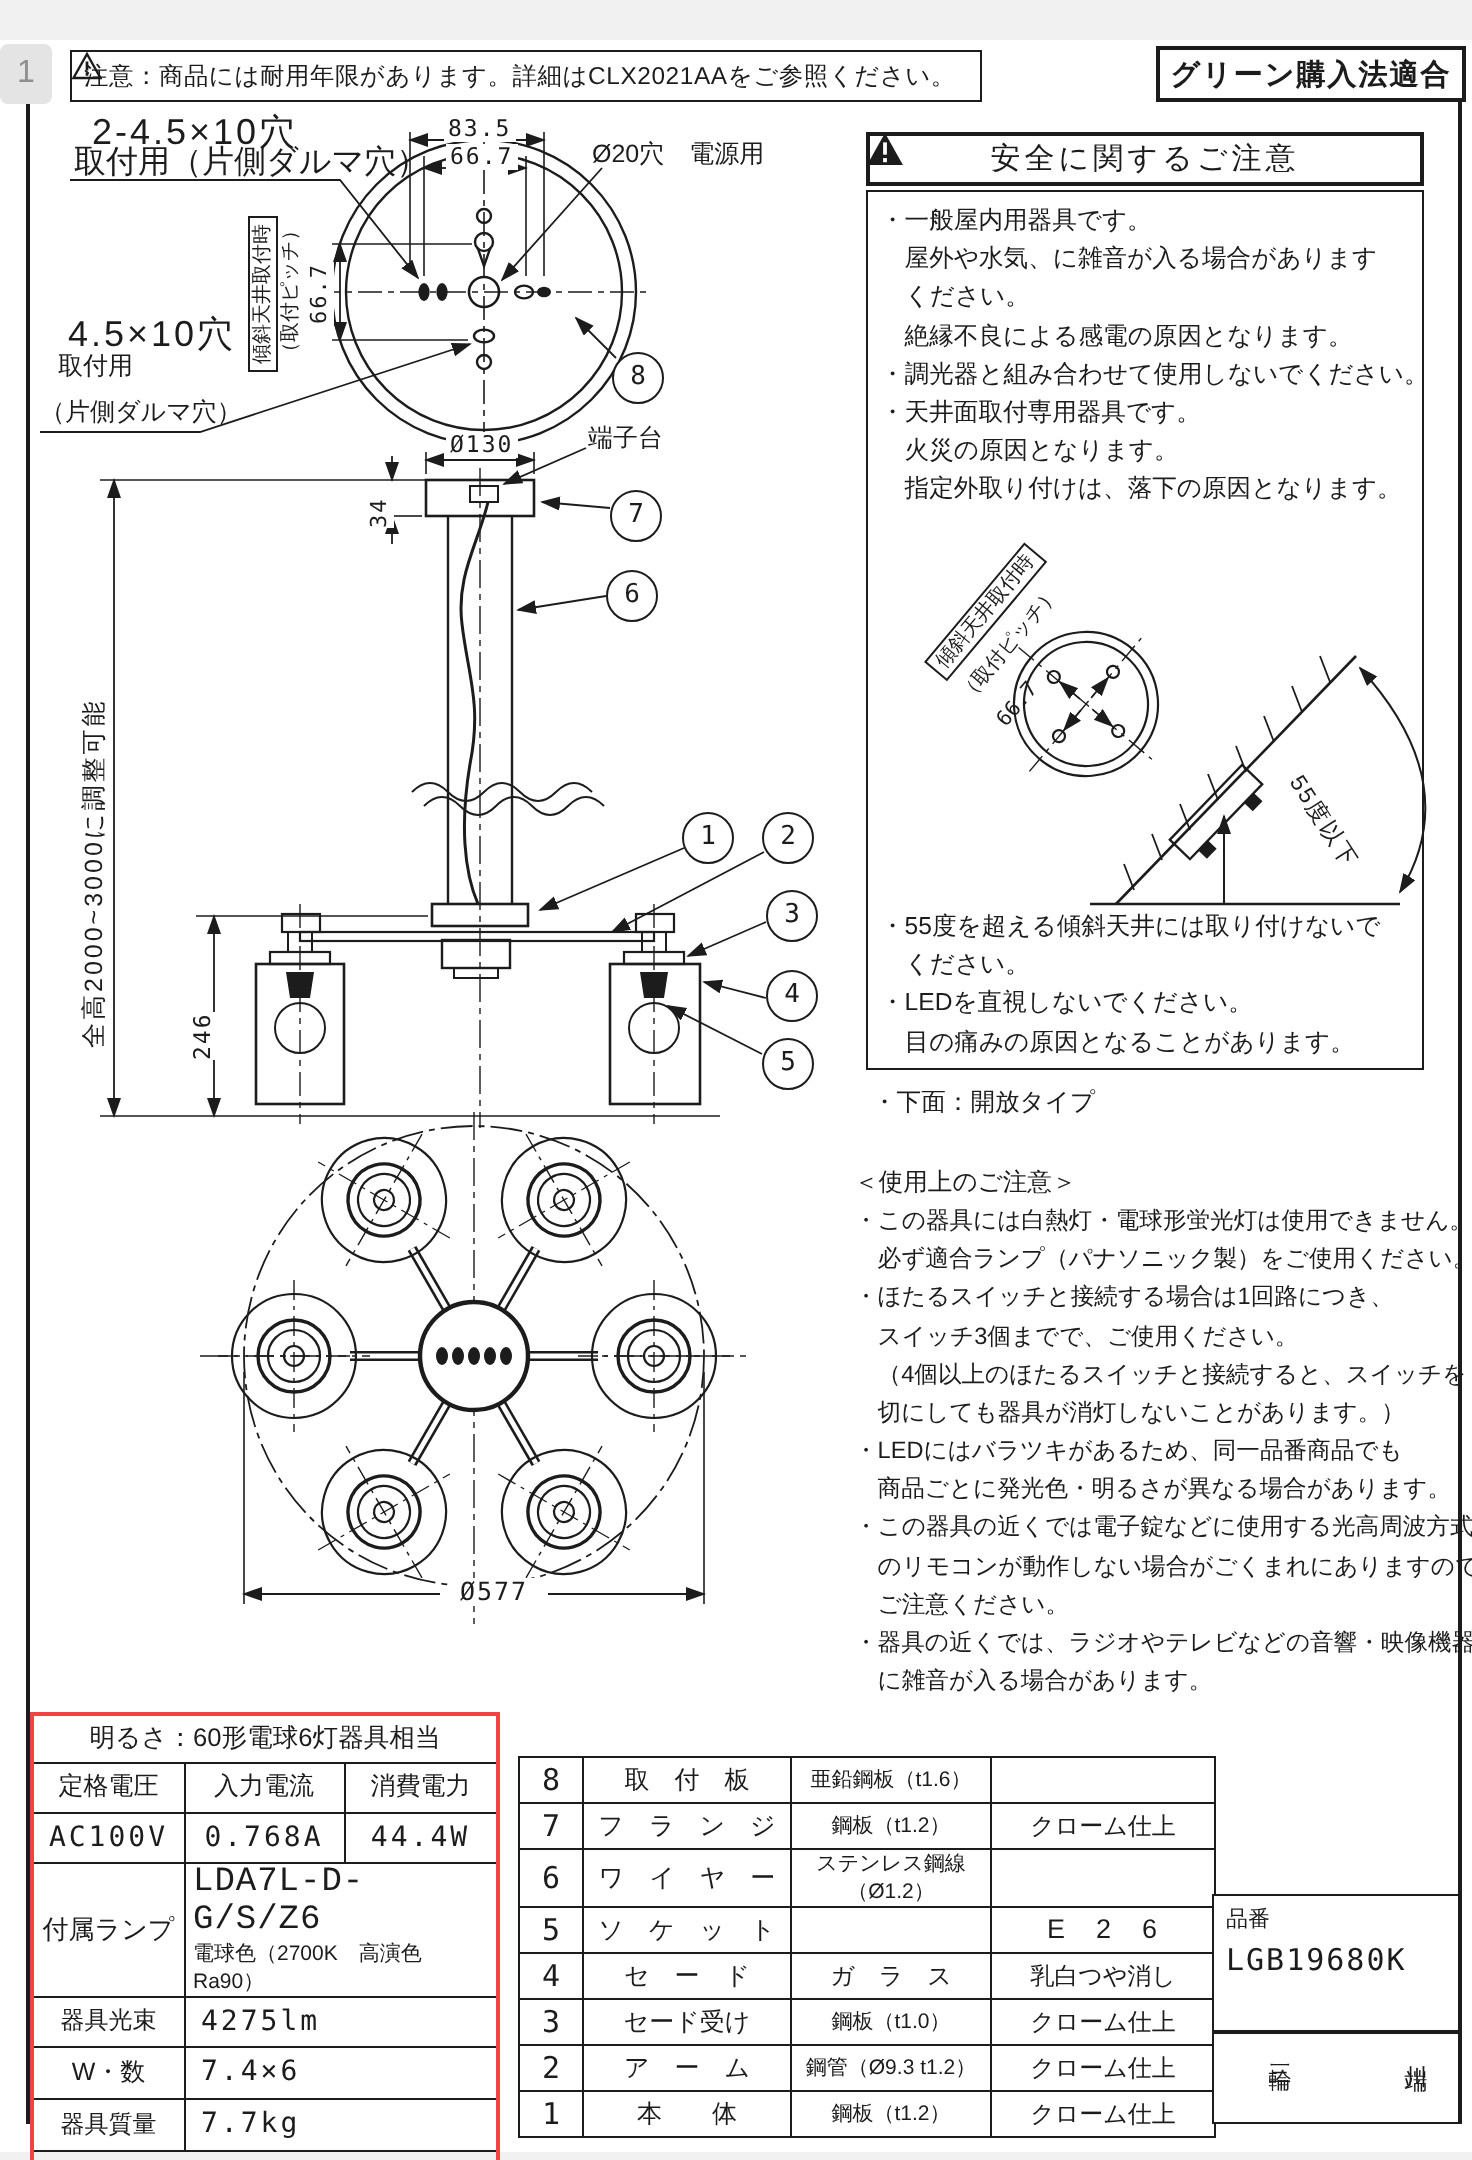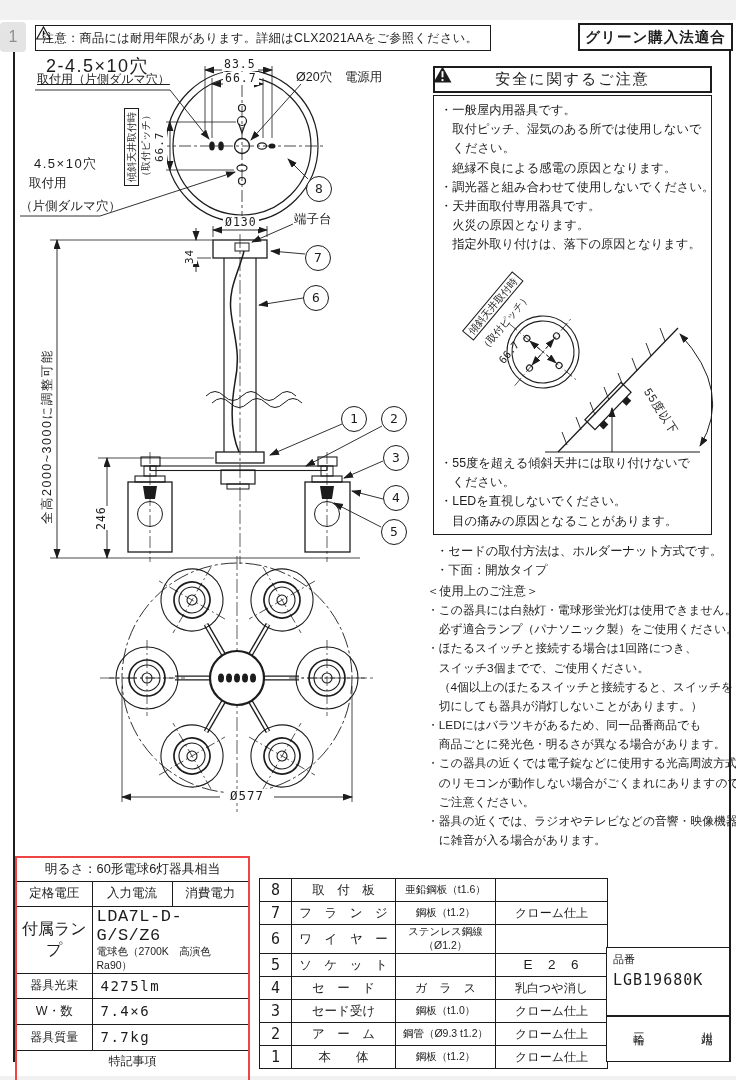--- a/index.html
+++ b/index.html
@@ -330,7 +330,7 @@
 </svg>
 
 <div class="lbl" style="left:46px;top:56px;font-size:18px;letter-spacing:1.5px;z-index:2;">2-4.5×10穴</div>
-<div class="lbl" style="left:37px;top:73px;font-size:12px;z-index:2;text-decoration:underline;">取付用（片側ダルマ穴）</div>
+<div class="lbl" style="left:37px;top:73px;font-size:16px;z-index:2;">取付用（片側ダルマ穴）</div>
 <div class="lbl mono" style="left:222px;top:58px;font-size:11.5px;letter-spacing:1px;background:#fff;padding:0 2px;z-index:2;">83.5</div>
 <div class="lbl mono" style="left:223px;top:72px;font-size:11.5px;letter-spacing:1px;background:#fff;padding:0 2px;z-index:2;">66.7</div>
 <div class="lbl" style="left:296px;top:70px;font-size:12.5px;z-index:2;">Ø20穴　電源用</div>

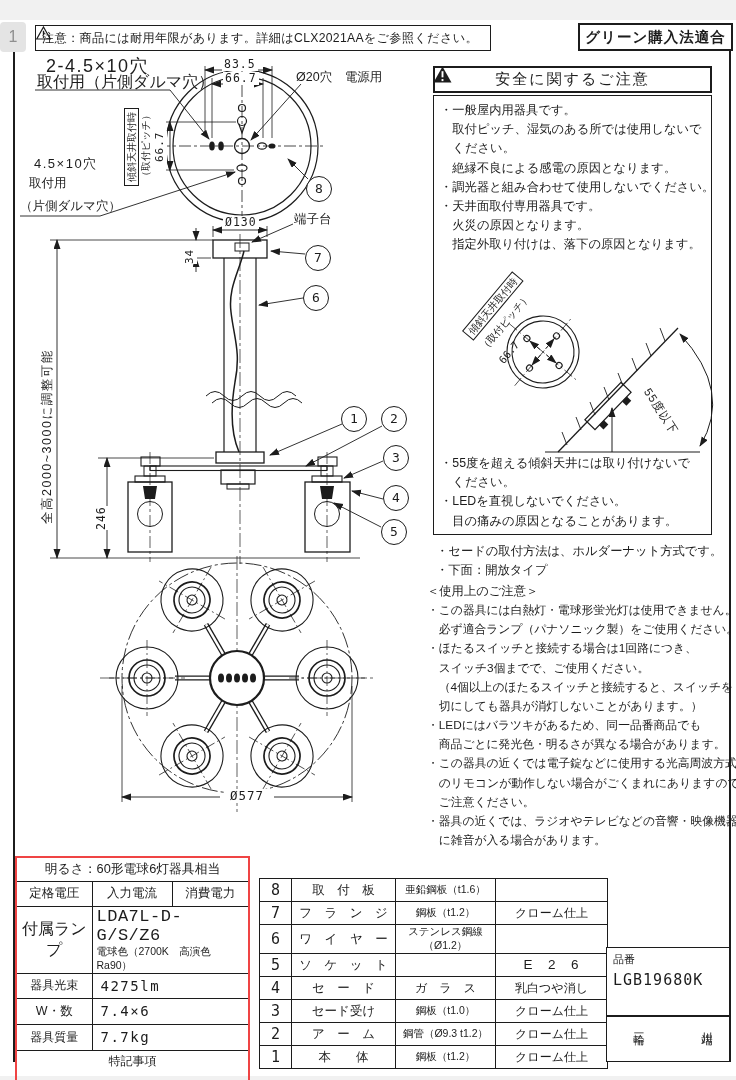--- a/index.html
+++ b/index.html
@@ -369,7 +369,7 @@
   <div class="safety-body">
     <div class="safety-lines">
       <div>・一般屋内用器具です。</div>
-      <div>　取付ピッチ、湿気のある所では使用しないで</div>
+      <div>　屋外や水気、に雑音が入る場合があります</div>
       <div>　ください。</div>
       <div>　絶縁不良による感電の原因となります。</div>
       <div>・調光器と組み合わせて使用しないでください。</div>

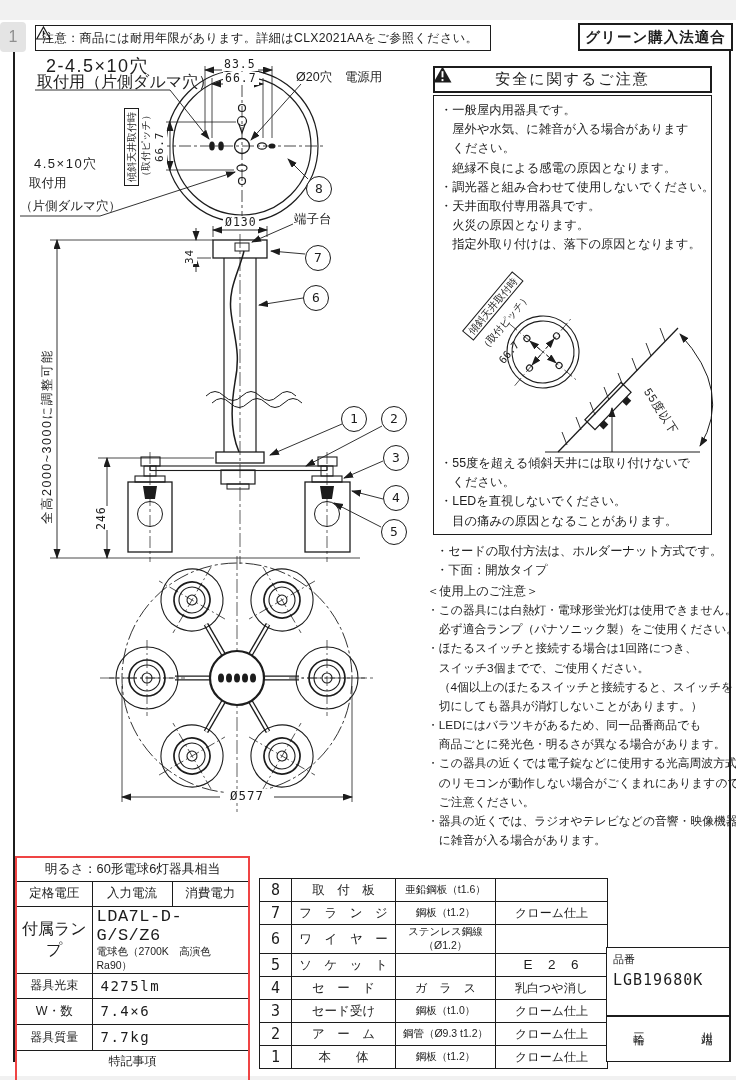--- a/index.html
+++ b/index.html
@@ -337,7 +337,7 @@
 <div class="lbl vtext" style="left:124px;top:186px;font-size:10px;border:1.1px solid #1c1c1c;padding:0 3px;line-height:13px;z-index:2;background:#fff;">傾斜天井取付時</div>
 <div class="lbl vtext" style="left:140px;top:181px;font-size:10px;line-height:12px;z-index:2;">（取付ピッチ）</div>
 <div class="lbl vtext mono" style="left:154px;top:162px;font-size:11px;letter-spacing:1px;z-index:2;background:#fff;">66.7</div>
-<div class="lbl" style="left:34px;top:157px;font-size:13px;letter-spacing:1.5px;z-index:2;">4.5×10穴</div>
+<div class="lbl" style="left:34px;top:157px;font-size:18px;letter-spacing:1.5px;z-index:2;">4.5×10穴</div>
 <div class="lbl" style="left:29px;top:176px;font-size:12.5px;z-index:2;">取付用</div>
 <div class="lbl" style="left:20px;top:199px;font-size:12.5px;z-index:2;">（片側ダルマ穴）</div>
 <div class="callout" style="left:306px;top:176px;">8</div>

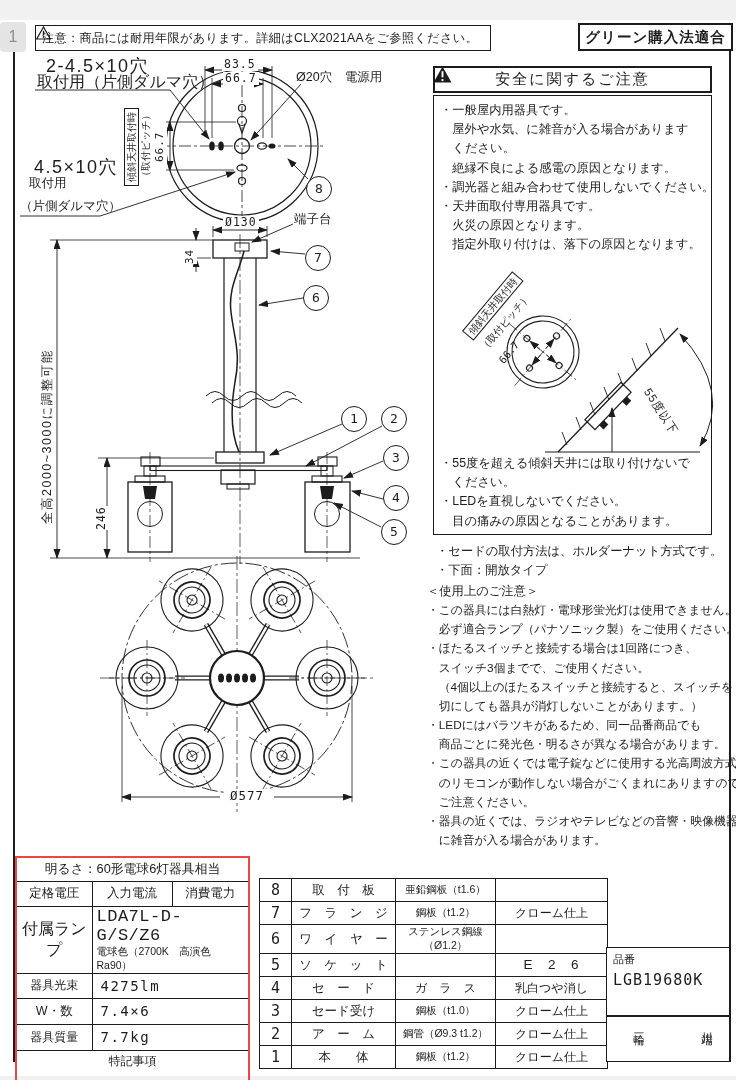--- a/index.html
+++ b/index.html
@@ -392,7 +392,6 @@
 </div>
 
 <div class="shade-notes">
-  <div>・セードの取付方法は、ホルダーナット方式です。</div>
   <div>・下面：開放タイプ</div>
 </div>
 

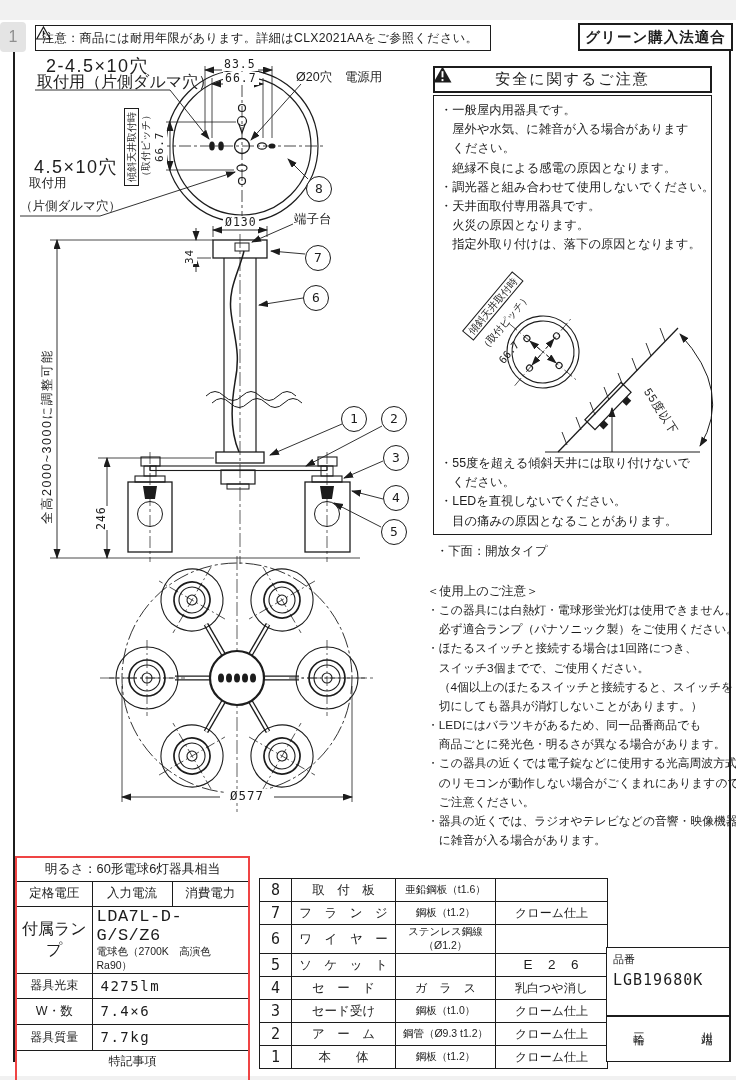--- a/index.html
+++ b/index.html
@@ -428,6 +428,11 @@
       <td>入力電流</td>
       <td>消費電力</td>
     </tr>
+    <tr style="height:25px;">
+      <td class="spec-val">AC100V</td>
+      <td class="spec-val">0.768A</td>
+      <td class="spec-val">44.4W</td>
+    </tr>
     <tr style="height:50px;">
       <td style="font-size:16px;">付属ランプ</td>
       <td colspan="2" style="text-align:left;padding-left:4px;">

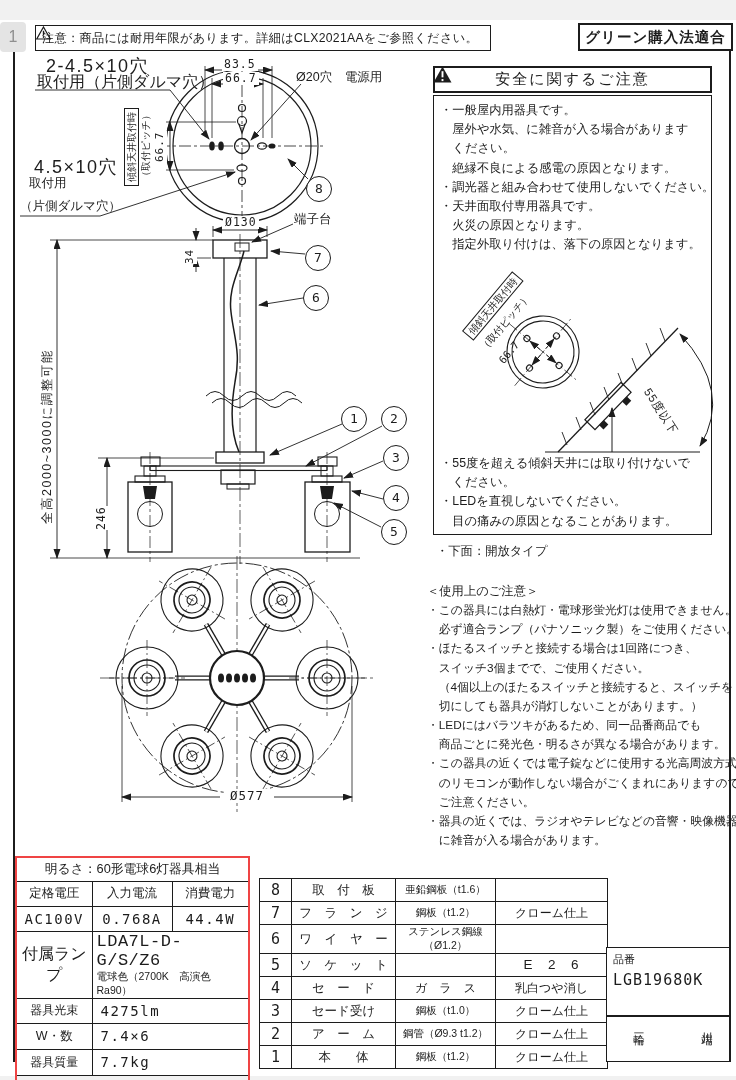--- a/index.html
+++ b/index.html
@@ -434,7 +434,7 @@
       <td class="spec-val">44.4W</td>
     </tr>
     <tr style="height:50px;">
-      <td style="font-size:16px;">付属ランプ</td>
+      <td style="font-size:13px;">付属ランプ</td>
       <td colspan="2" style="text-align:left;padding-left:4px;">
         <div class="mono" style="font-size:17px;letter-spacing:0.5px;font-family:Liberation Mono, monospace;">LDA7L-D-G/S/Z6</div>
         <div style="font-size:10.5px;">電球色（2700K　高演色Ra90）</div>

